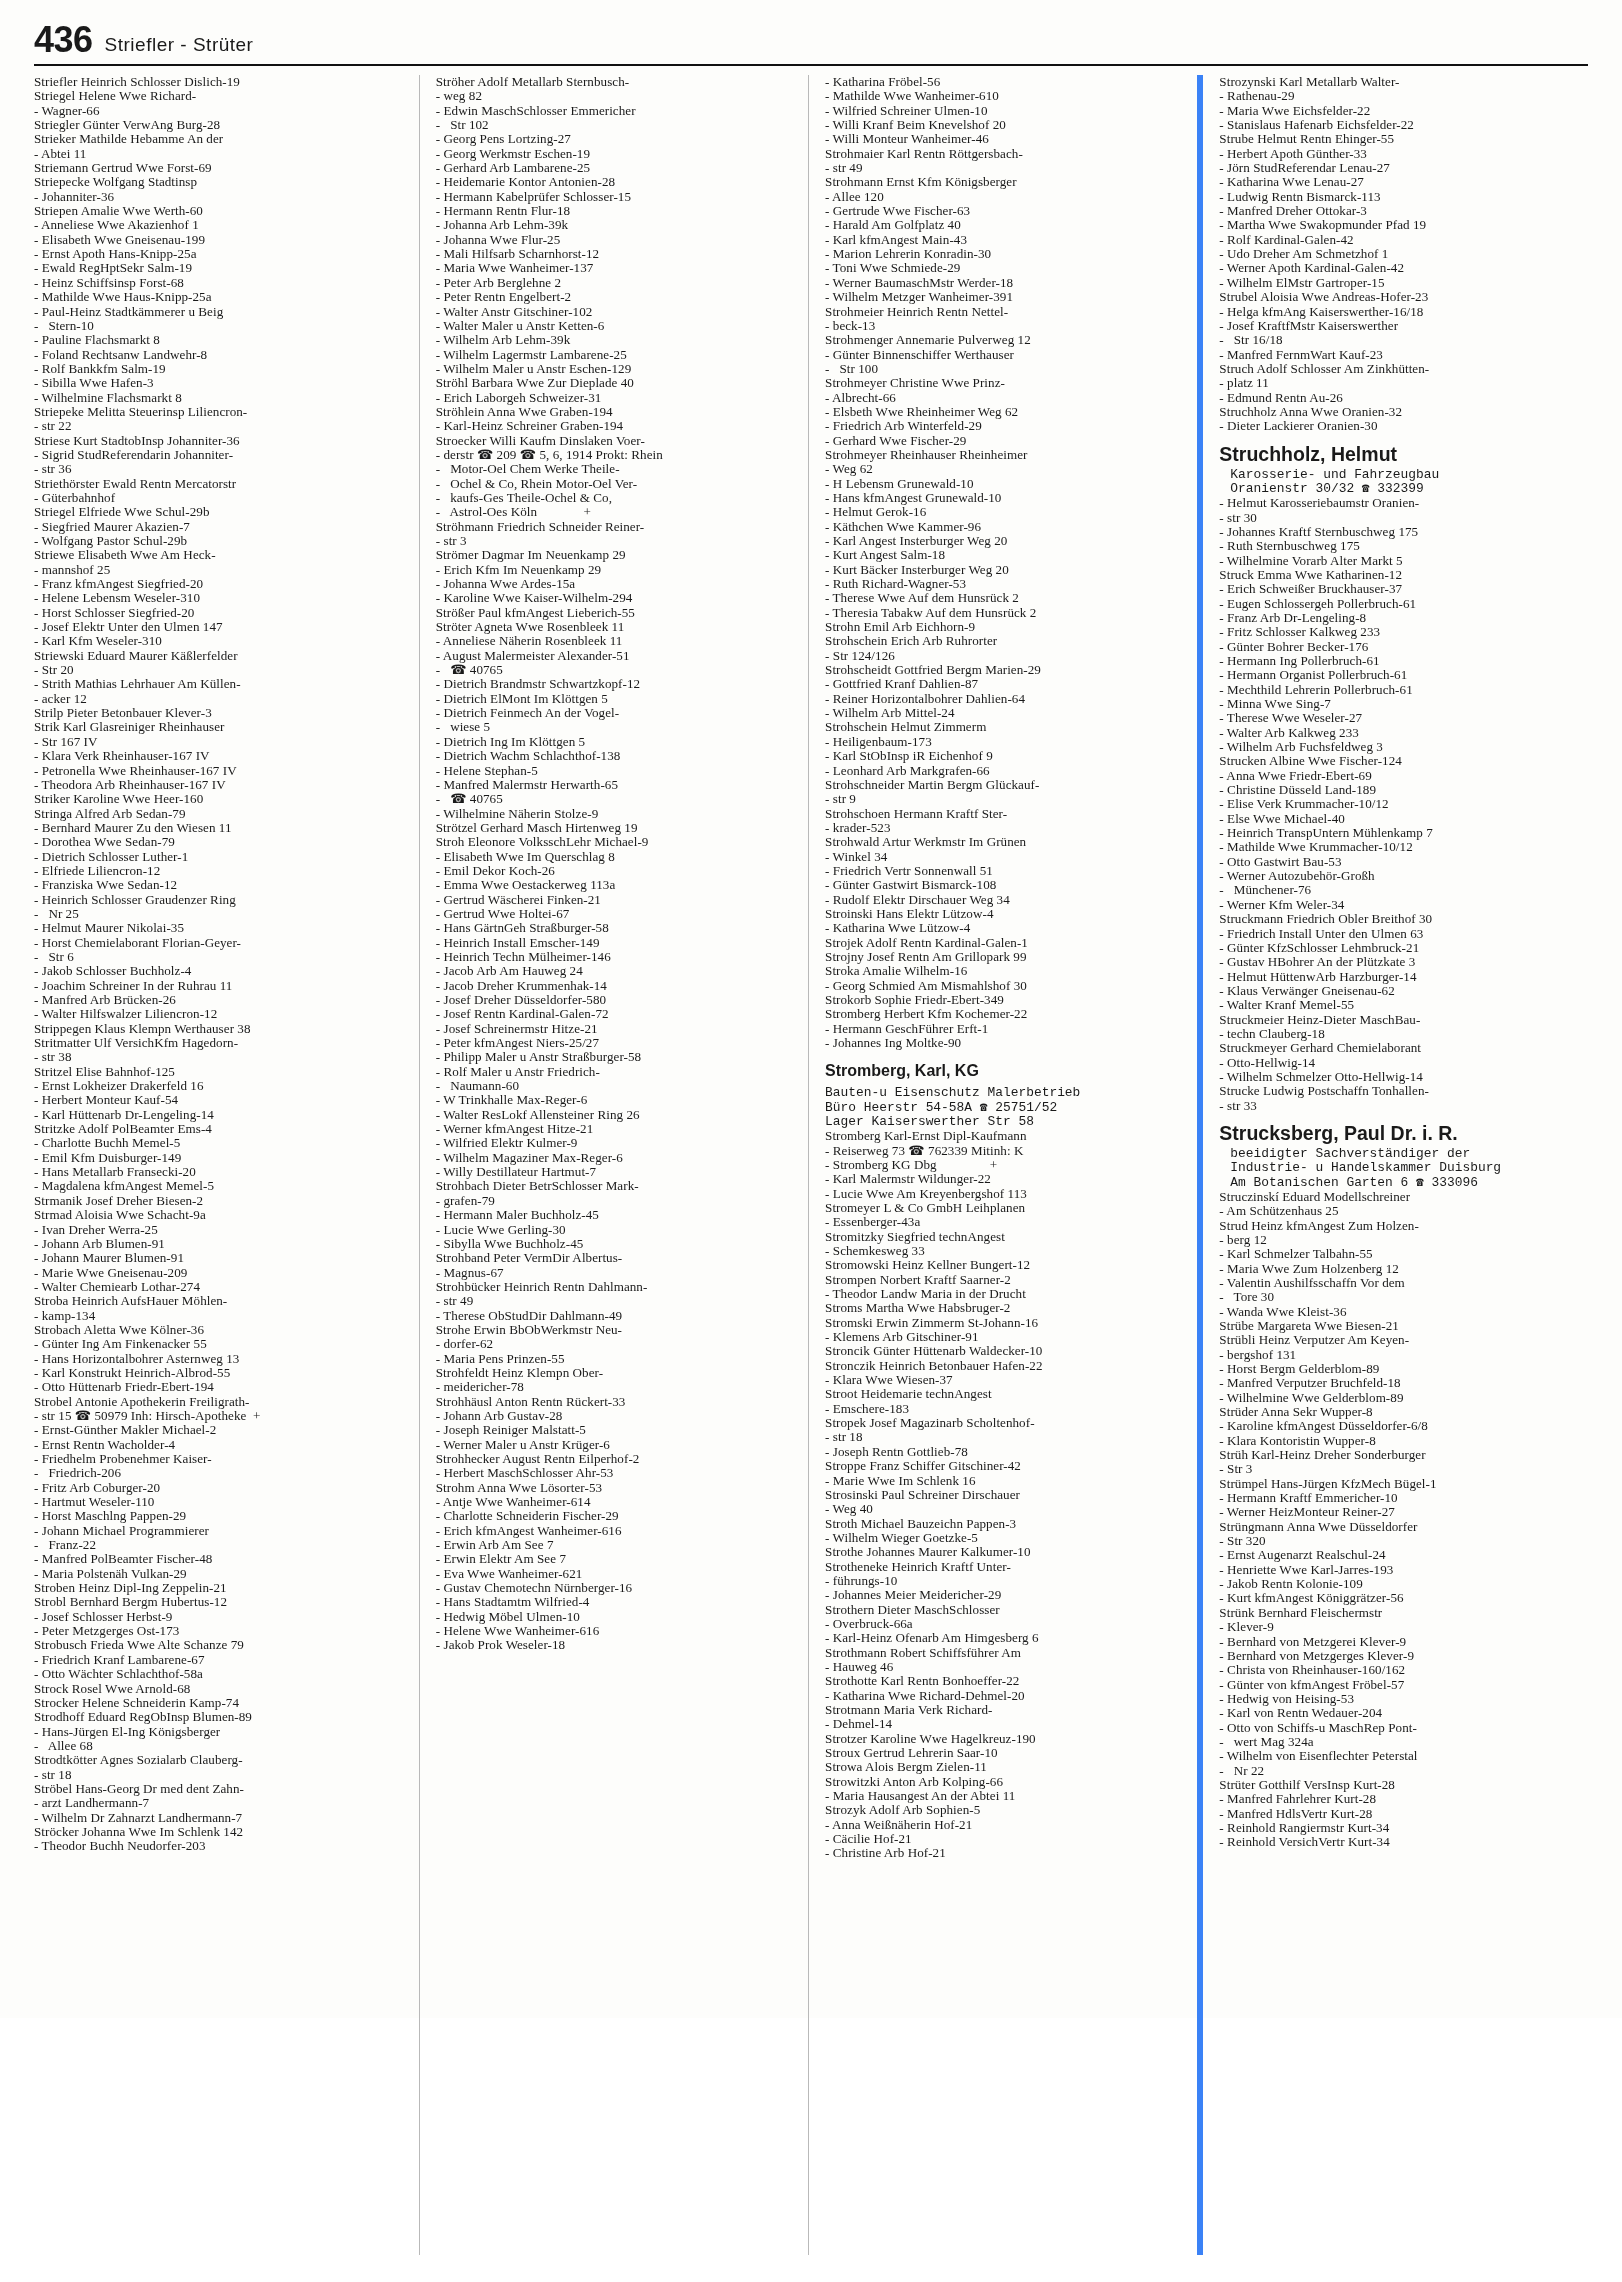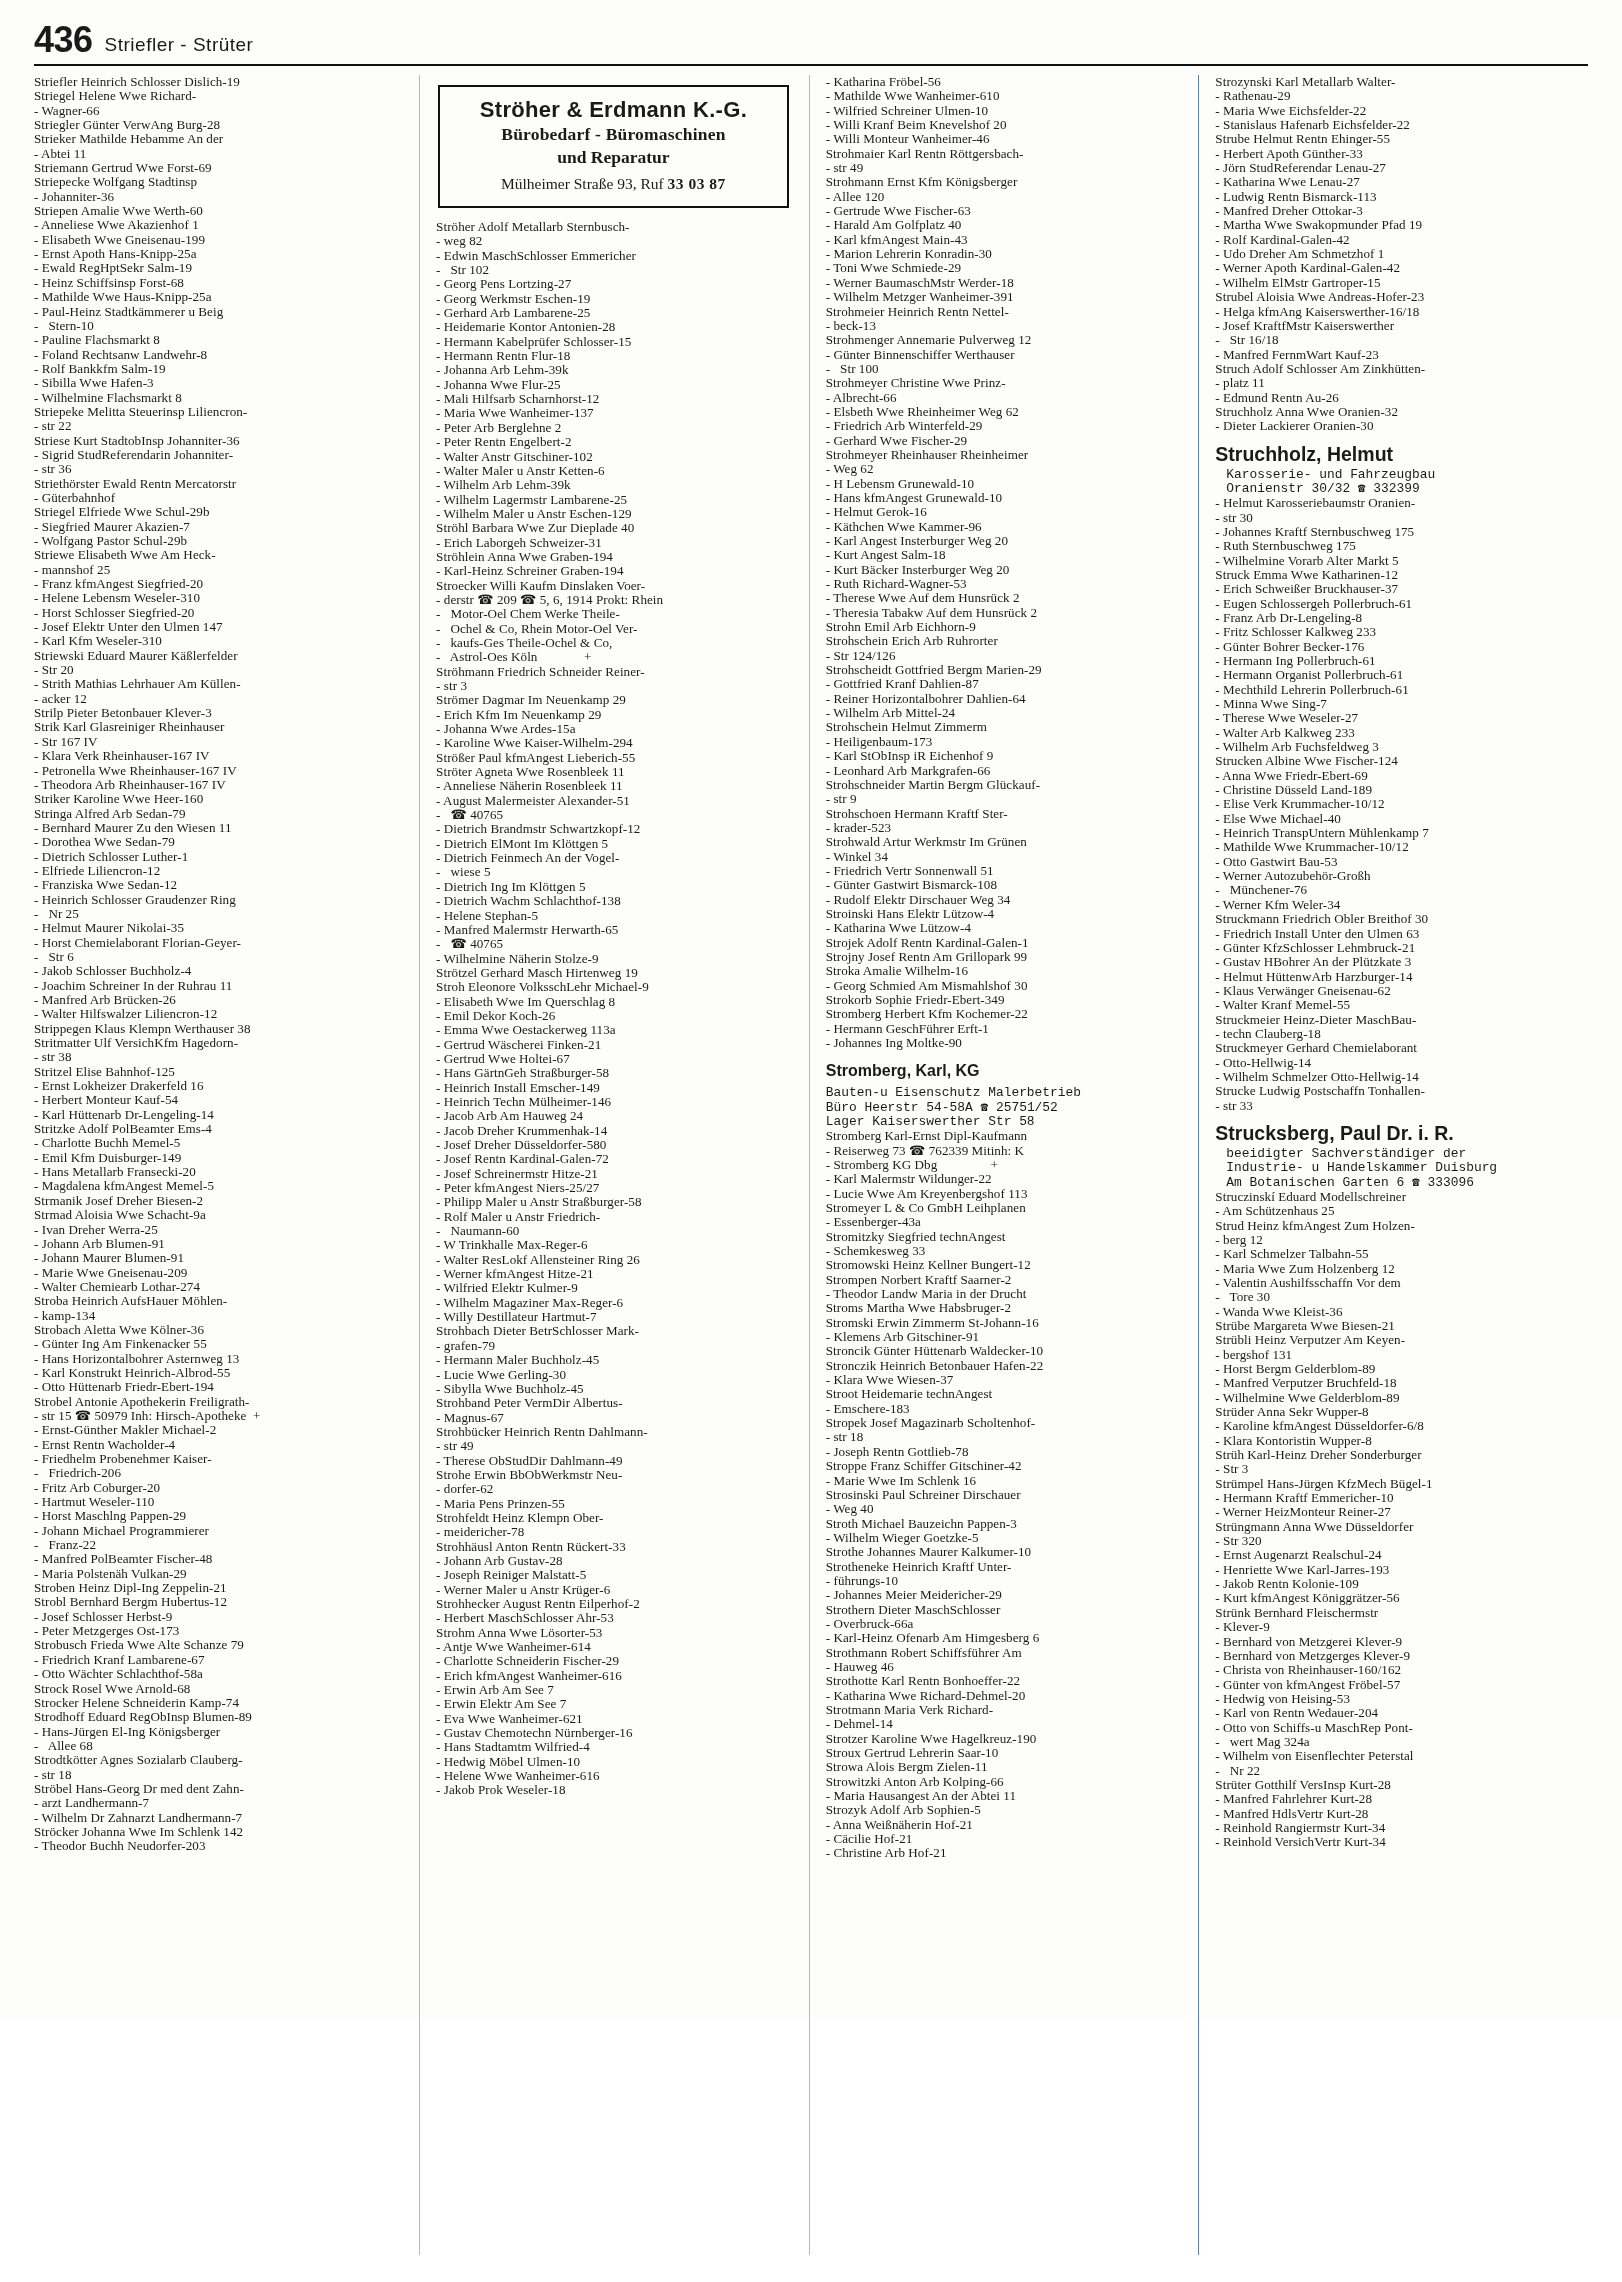--- a/index.html
+++ b/index.html
@@ -537,7 +537,7 @@
         </div>
     </div>
 
-    <div class="col" style="border-left:1px solid #3b82f6;">
+    <div class="col" style="border-left:6px solid #3b82f6;">
       <div id="c4">
           <div class="entries">
             <div class="ent">Strozynski Karl Metallarb Walter-</div>

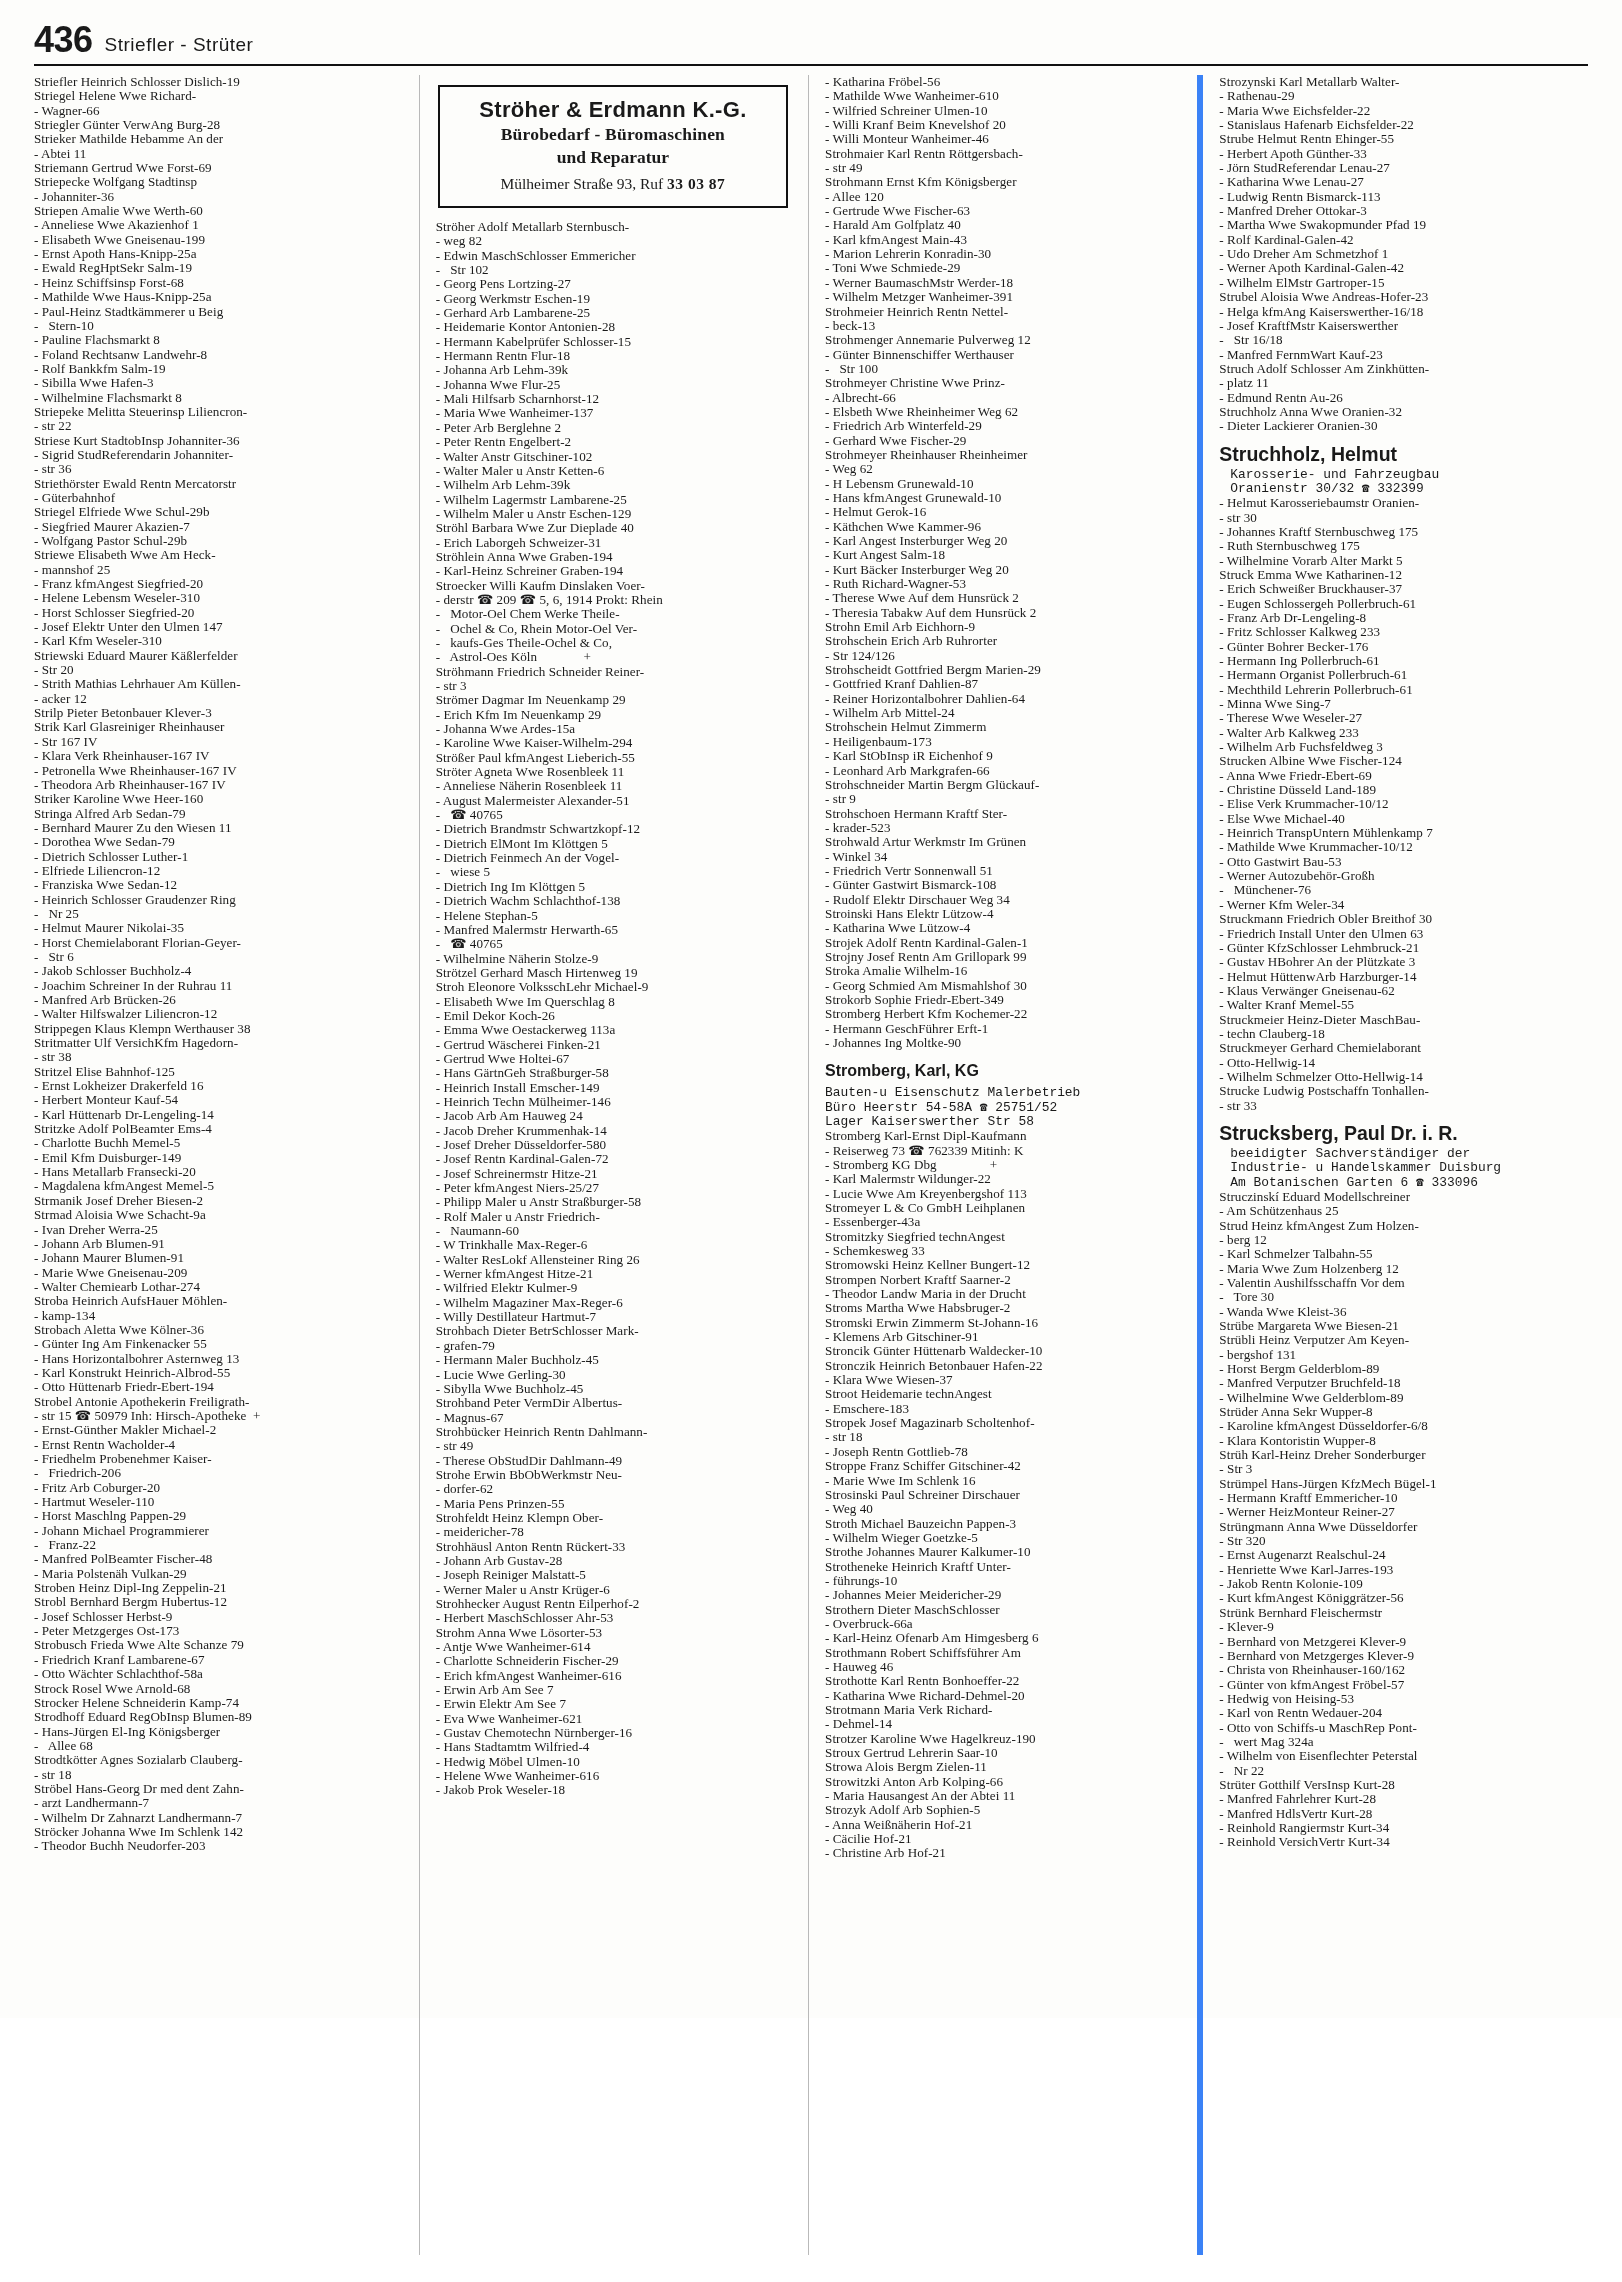--- a/index.html
+++ b/index.html
@@ -279,15 +279,6 @@
 
     <div class="col">
 
-      <div class="advert">
-        <div class="a1">Ströher &amp; Erdmann K.-G.</div>
-        <div class="a2">Bürobedarf - Büromaschinen</div>
-        <div class="a3">und Reparatur</div>
-        <div class="a4">
-          <span>Mülheimer Straße 93, Ruf</span>
-          <span class="phone">33 03 87</span>
-        </div>
-      </div>
 
       <div class="entries" id="c2b">
           <div class="ent">Ströher Adolf Metallarb Sternbusch-</div>

